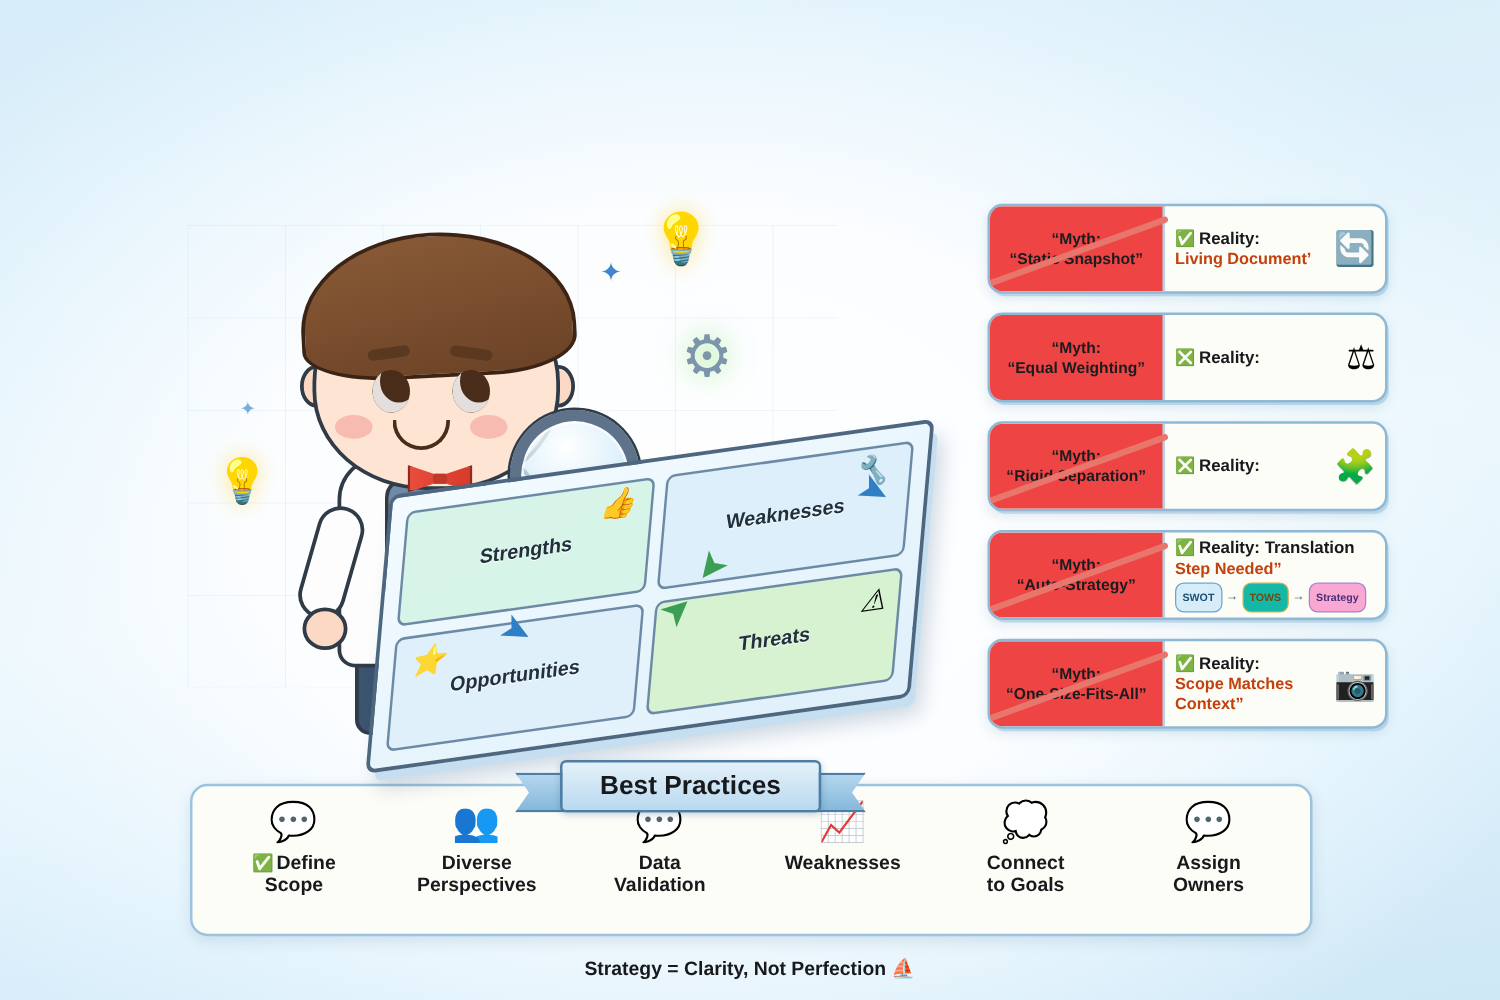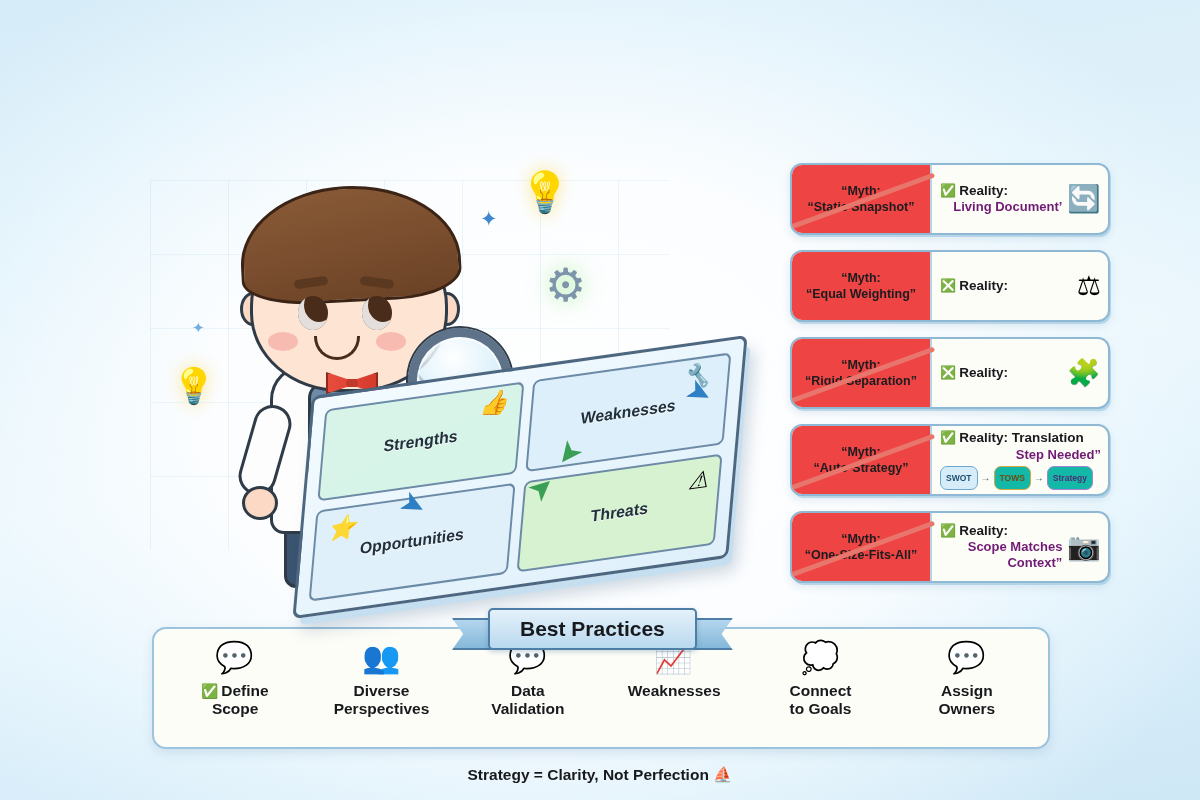--- a/index.html
+++ b/index.html
@@ -161,7 +161,7 @@
   .r-text { flex: 1; min-width: 0; }
   .r-head { font-size: 13.5px; font-weight: 700; color: #17191c; line-height: 1.22; display: flex; align-items: baseline; gap: 3px; }
   .r-emoji { font-size: 13px; }
-  .r-sub { font-size: 13px; font-weight: 700; color: #701a75; line-height: 1.22; text-align: right; }
+  .r-sub { font-size: 13px; font-weight: 700; color: #c2410c; line-height: 1.22; }
   .r-ico { font-size: 27px; flex: none; line-height: 1; }
   .chips { display: flex; align-items: center; gap: 3px; margin-top: 3px; }
   .chip { font-size: 8.5px; font-weight: 700; padding: 6px 5px; border-radius: 7px; border: 1.3px solid; }

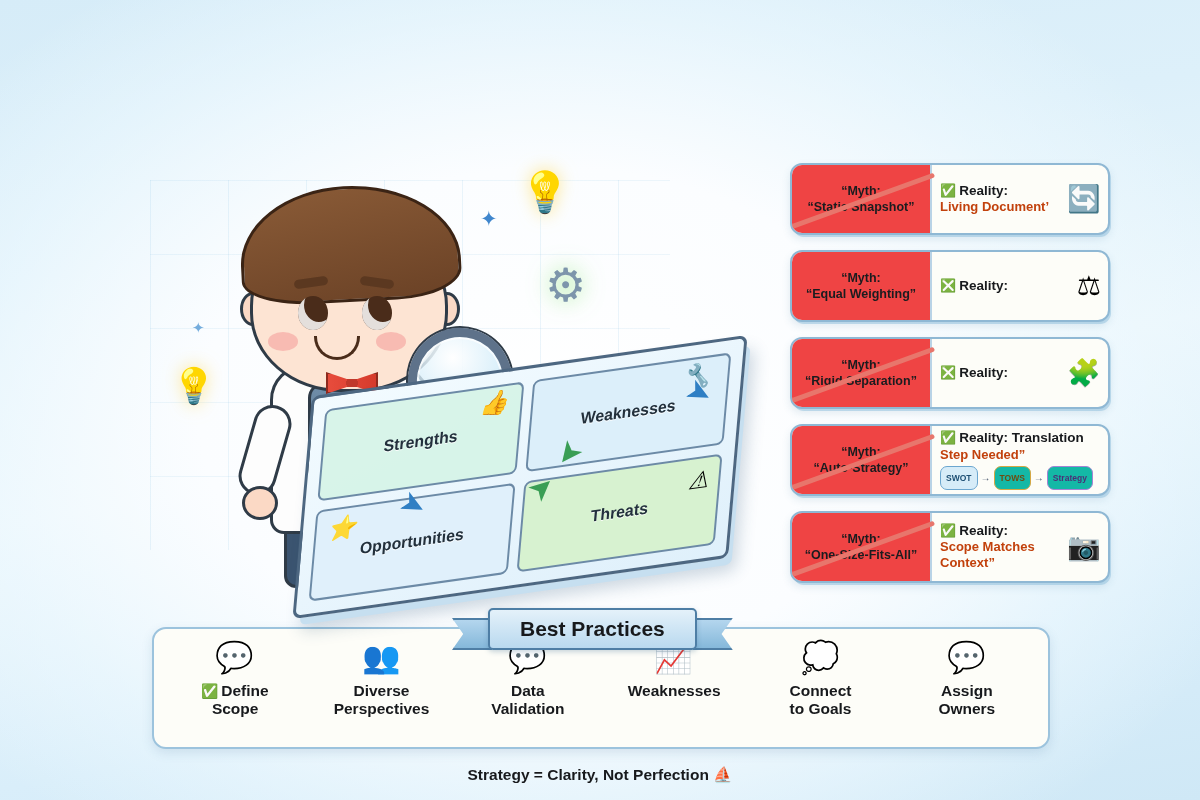--- a/index.html
+++ b/index.html
@@ -167,7 +167,7 @@
   .chip { font-size: 8.5px; font-weight: 700; padding: 6px 5px; border-radius: 7px; border: 1.3px solid; }
   .chip.swot { background:#d6ecf8; border-color:#6ba6cf; color:#1d4f73; }
   .chip.tows { background:#14b8a6; border-color:#d6a743; color:#6d4c10; }
-  .chip.strategy { background:#14b8a6; border-color:#a583d4; color:#4b2f77; }
+  .chip.strategy { background:#f9a8d4; border-color:#a583d4; color:#4b2f77; }
   .chip-arrow { font-size: 10px; color: #44546a; font-weight: 700; }
 
   

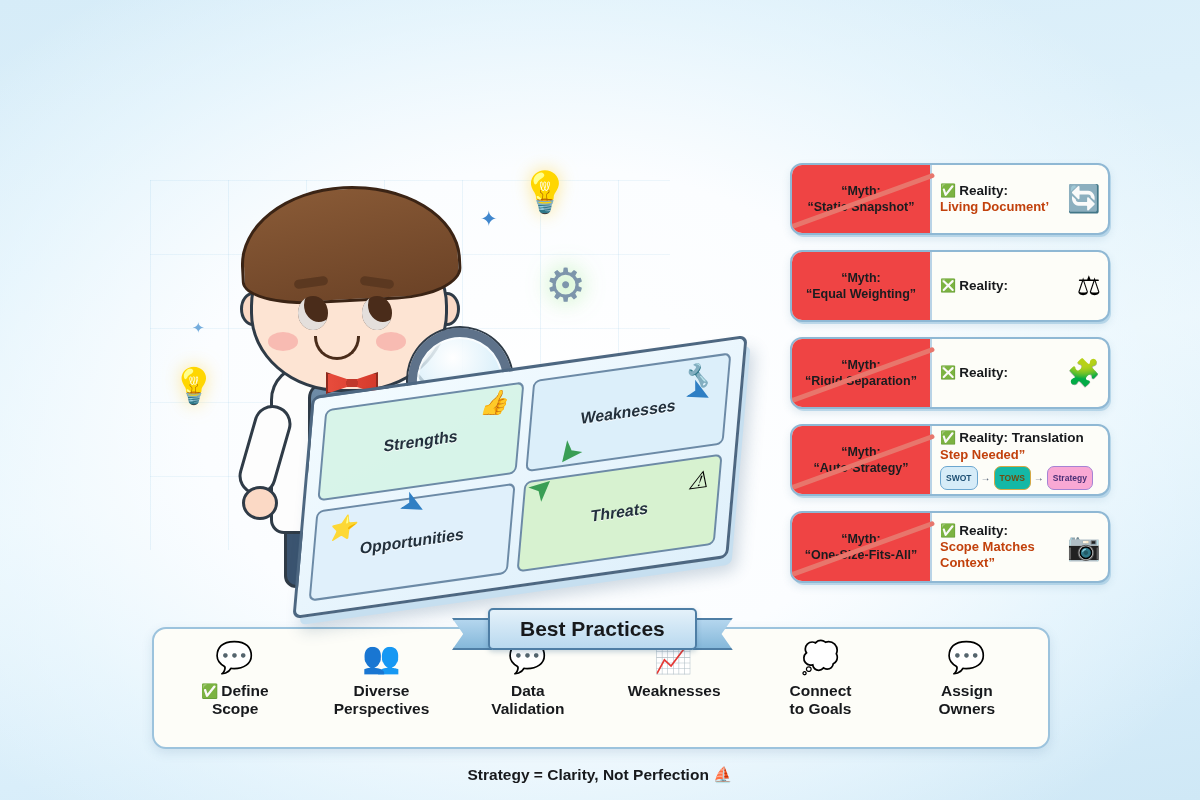--- a/index.html
+++ b/index.html
@@ -171,7 +171,7 @@
   .chip-arrow { font-size: 10px; color: #44546a; font-weight: 700; }
 
   
-  .ribbon { position: absolute; left: 488px; top: 608px; z-index: 12; }
+  .ribbon { position: absolute; left: 448px; top: 608px; z-index: 12; }
   .ribbon-main {
     position: relative; padding: 7px 30px; border-radius: 5px;
     background: linear-gradient(180deg,#e4f1fa,#b9d9ef);

